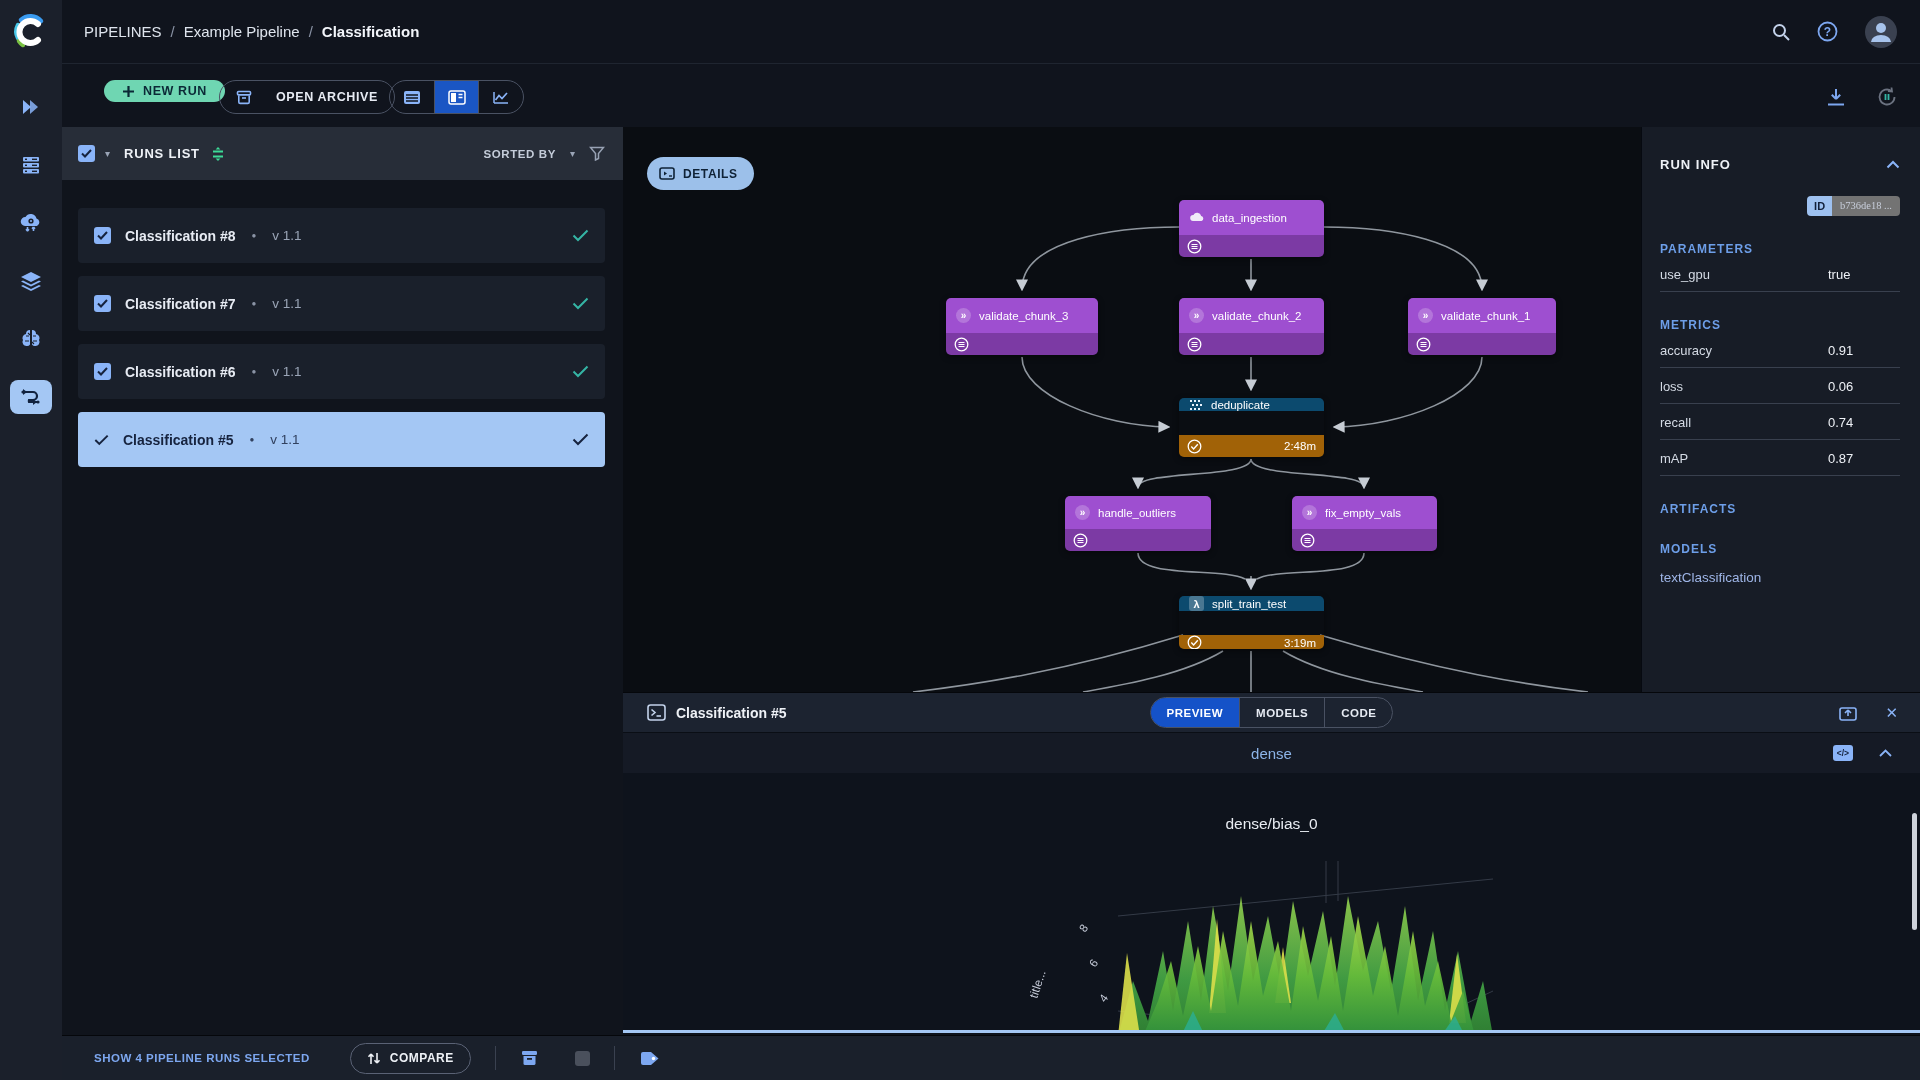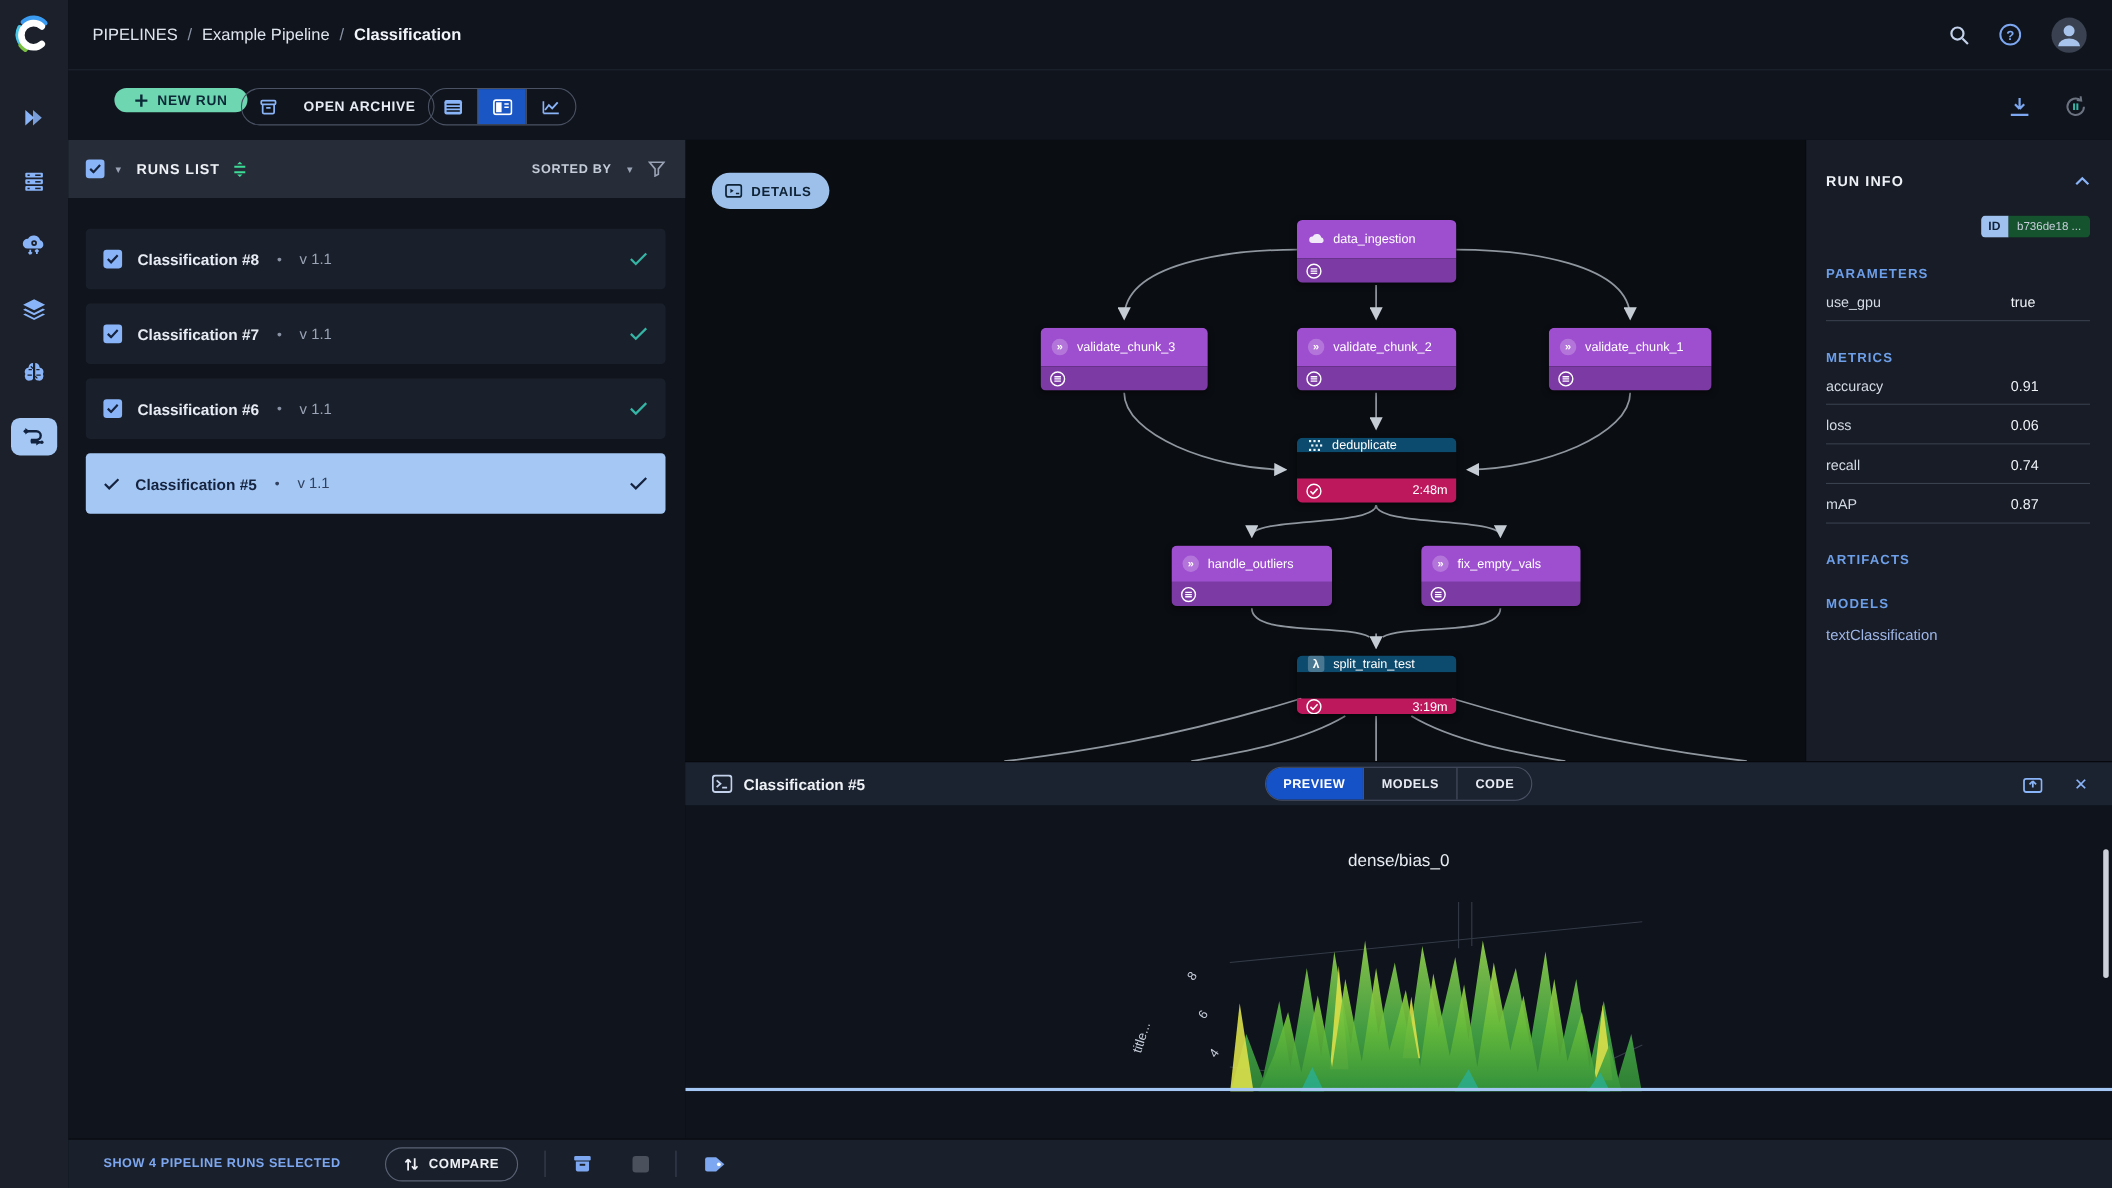--- a/index.html
+++ b/index.html
@@ -85,7 +85,7 @@
   .id-row { margin-top:24px; display:flex; justify-content:flex-end; }
   .id-chip { display:flex; border-radius:4px; overflow:hidden; font-size:11px; cursor:pointer; }
   .id-chip .id-key { background:#9ec1f0; color:#12203a; font-weight:bold; padding:4px 7px; }
-  .id-chip .id-val { background:#14532d; color:#c8cedb; padding:4px 8px; font-family:Liberation Sans, sans-serif; font-size:10.5px; }
+  .id-chip .id-val { background:#737373; color:#c8cedb; padding:4px 8px; font-family:Liberation Serif, serif; font-size:10.5px; }
   .section-head { margin-top:26px; font-size:12px; font-weight:bold; letter-spacing:1px; color:#6d9ee8; }
   .kv-row { display:flex; padding:11px 0 9px 0; border-bottom:1px solid #39404e; font-size:13px; }
   .kv-label { width:168px; color:#d4dae4; }

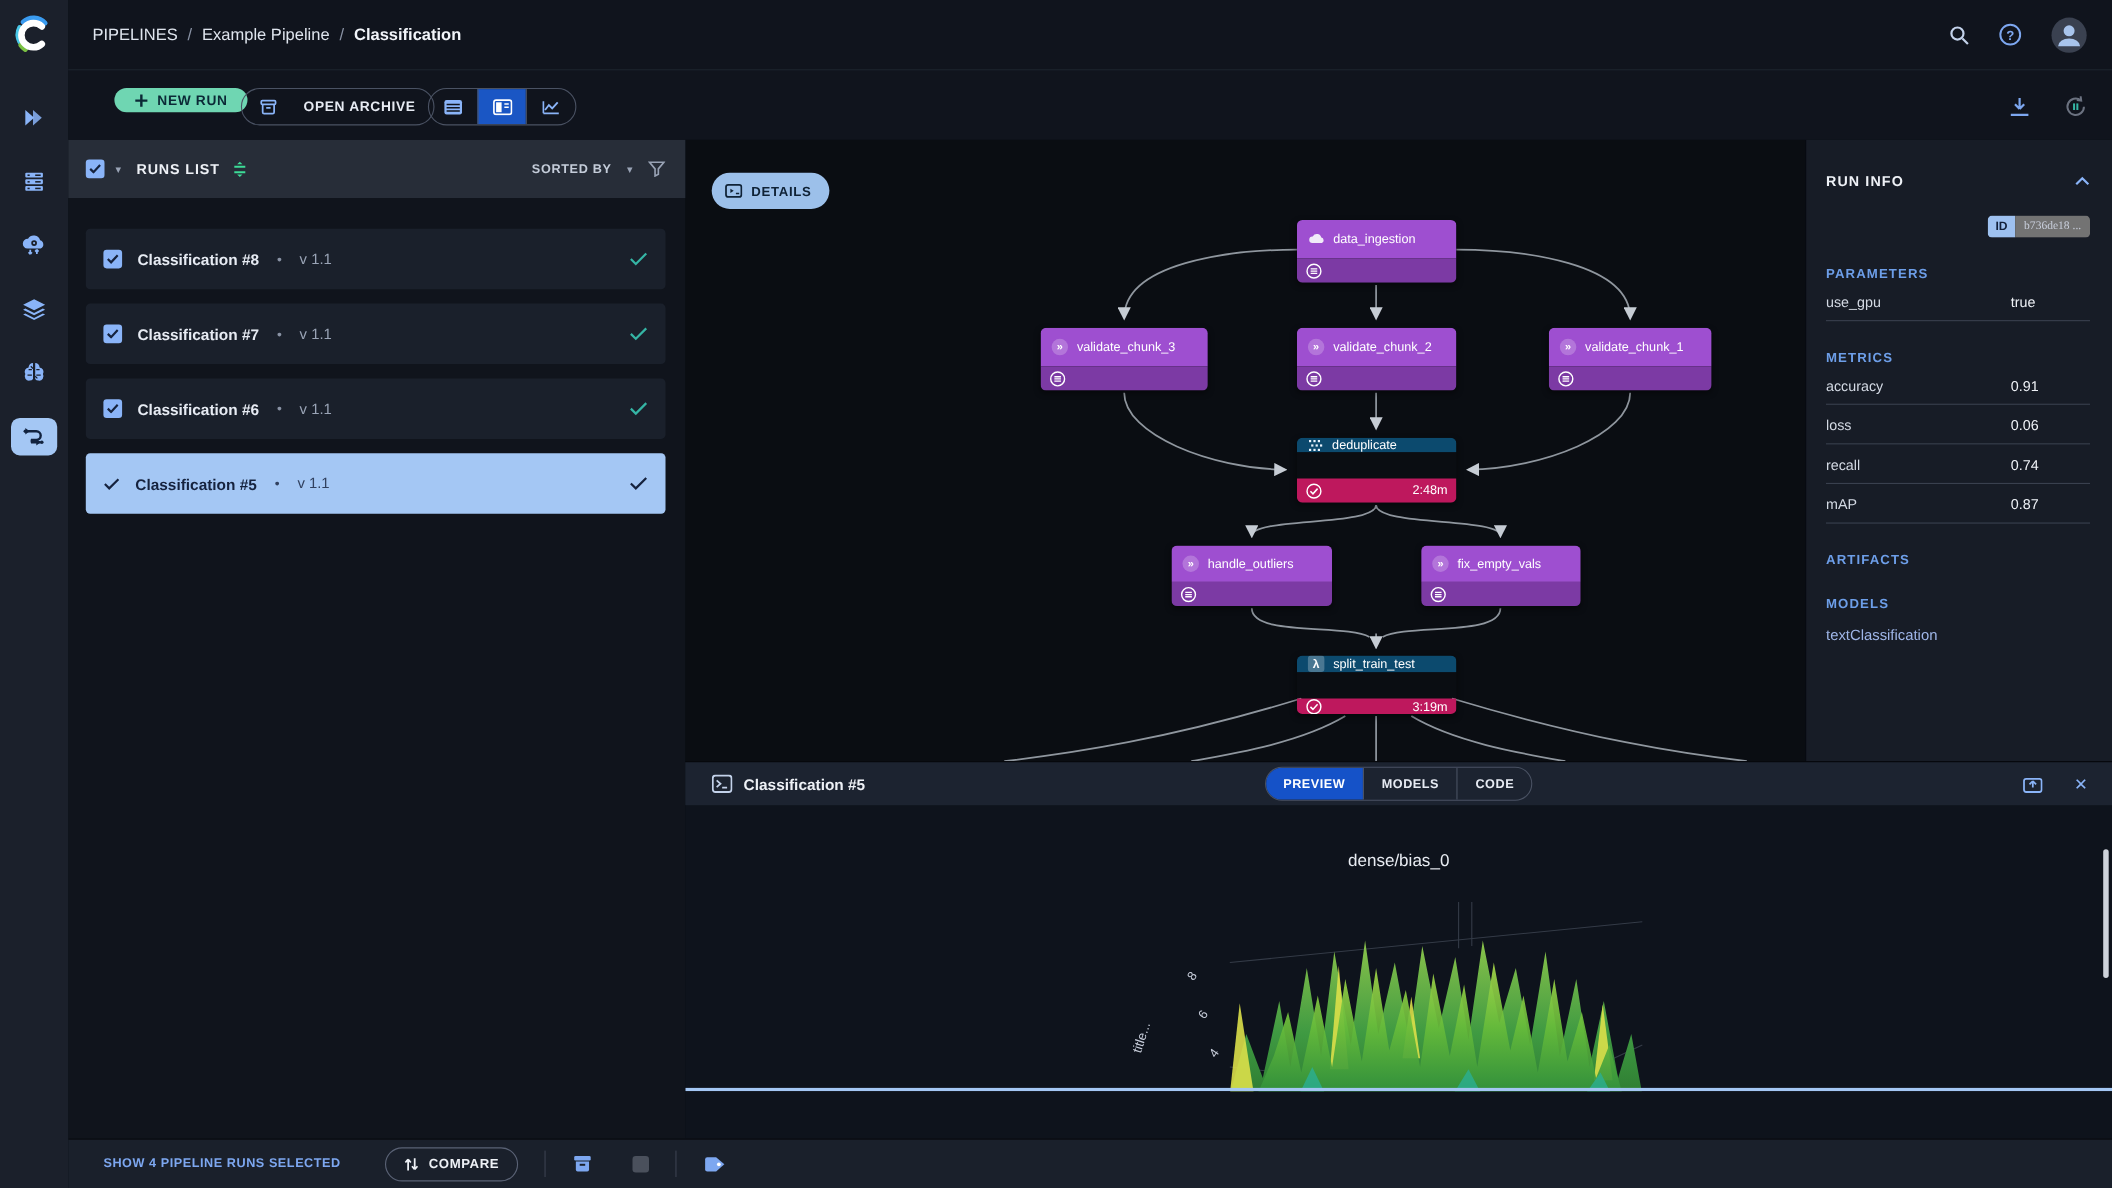--- a/index.html
+++ b/index.html
@@ -70,7 +70,7 @@
   .node.purple .node-top { background:#9e4fd0; }
   .node.purple .node-strip { background:#7c3aa4; }
   .node.blue .node-top { background:#0c4a6e; }
-  .node.blue .node-strip { background:#be185d;margin-top:24px; }
+  .node.blue .node-strip { background:#a16207;margin-top:24px; }
   .node-duration { font-size:11.5px; color:#ffffff; }
   .mini-circle { width:15px; height:15px; border-radius:50%; background:rgba(255,255,255,.22);
     display:flex; align-items:center; justify-content:center; color:#fff; font-weight:bold; font-size:10px; }

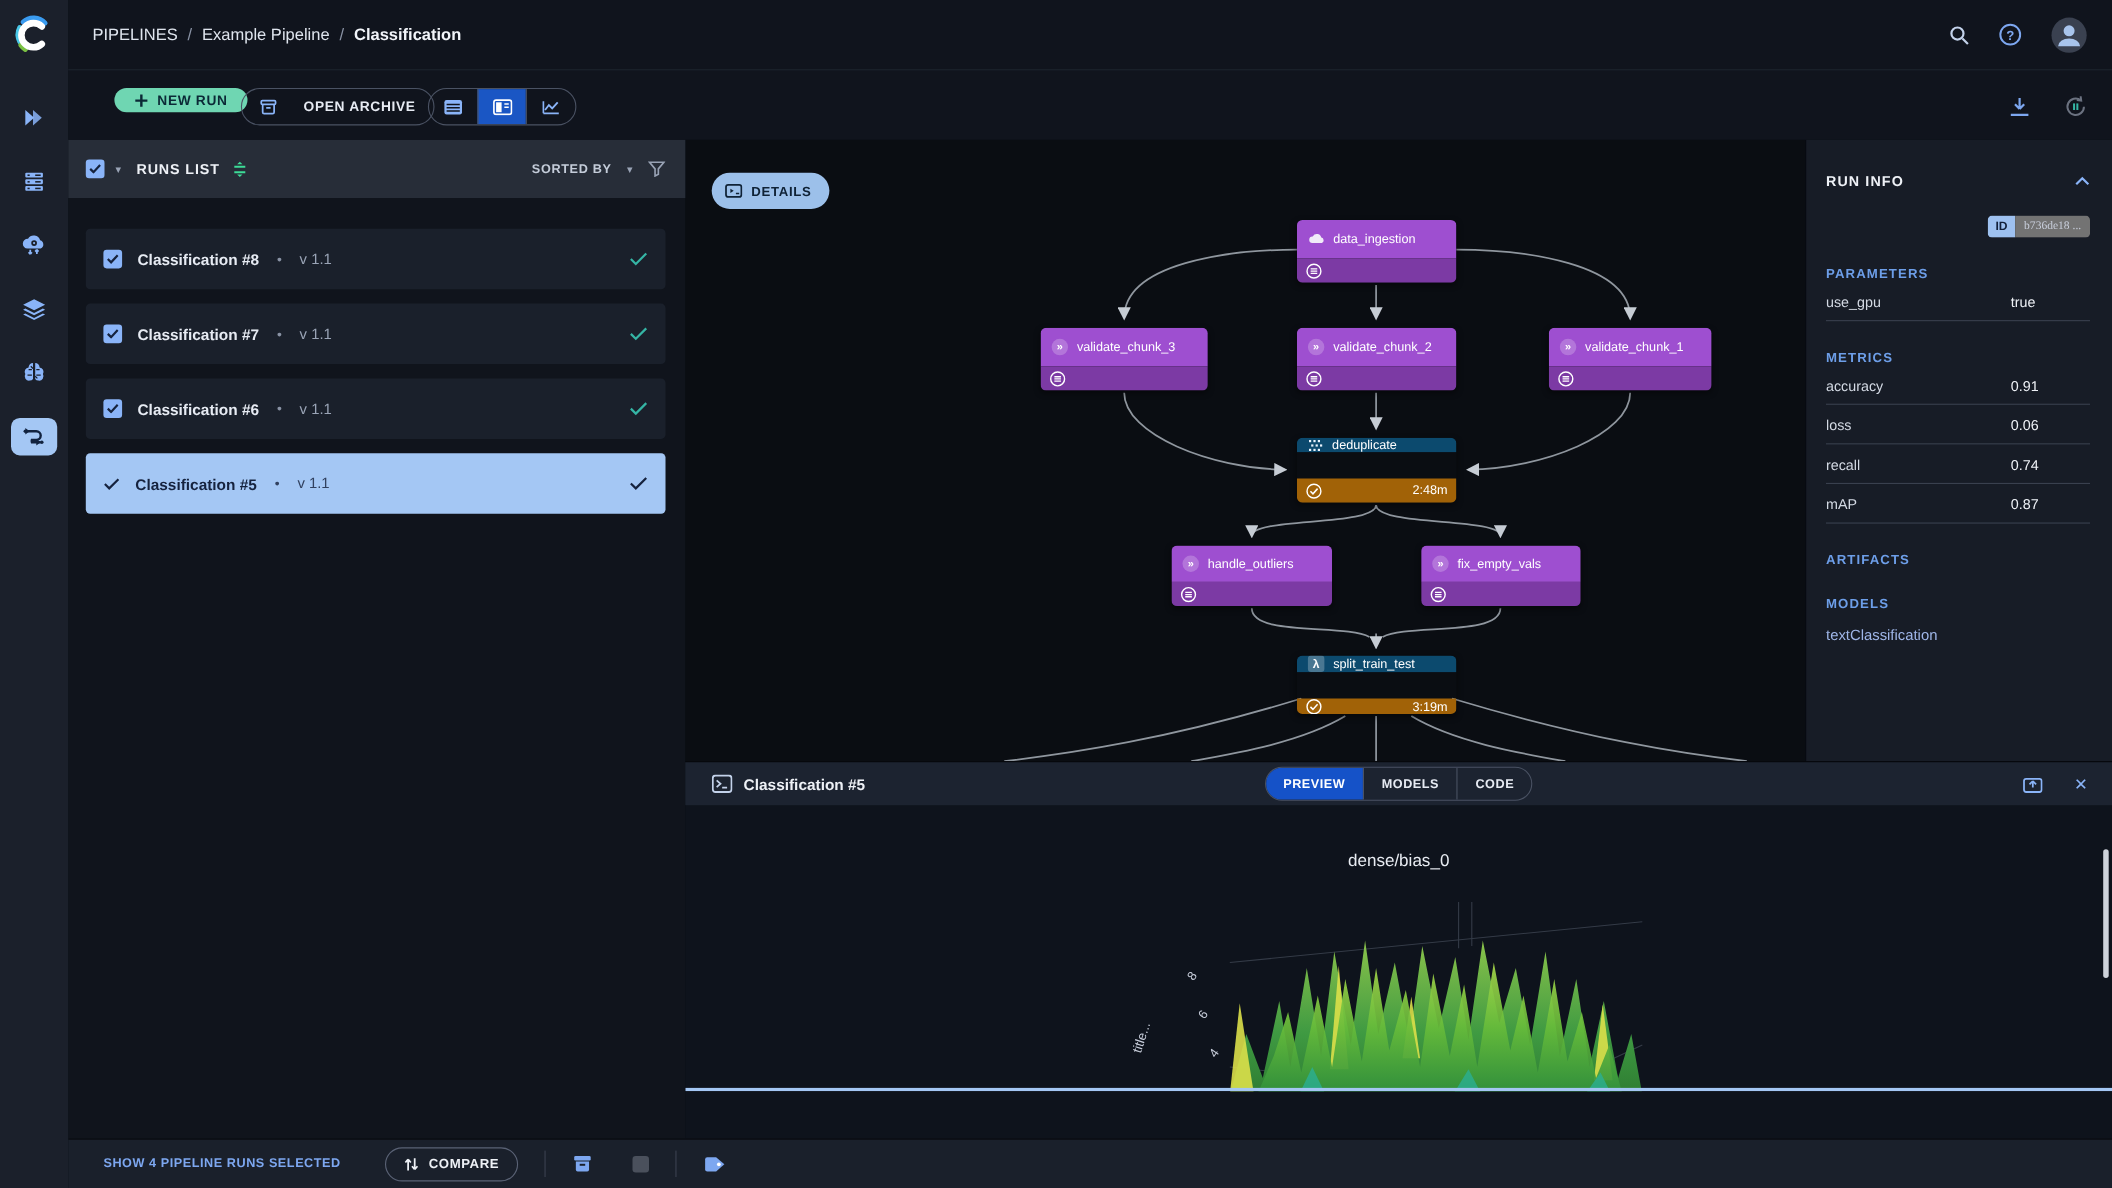--- a/index.html
+++ b/index.html
@@ -568,6 +568,15 @@
     </div>
   </div>
 
+  <div class="dense-row">
+    <span class="dense-title">dense</span>
+    <div class="dense-icons">
+      <span class="code-badge">&lt;/&gt;</span>
+      <svg width="13" height="8" viewBox="0 0 13 8">
+        <path d="M1 7 L6.5 1.5 L12 7" stroke="#8ab4f8" stroke-width="1.8" fill="none"></path>
+      </svg>
+    </div>
+  </div>
 
   <div class="plot-area">
     <div class="plot-title">dense/bias_0</div>

